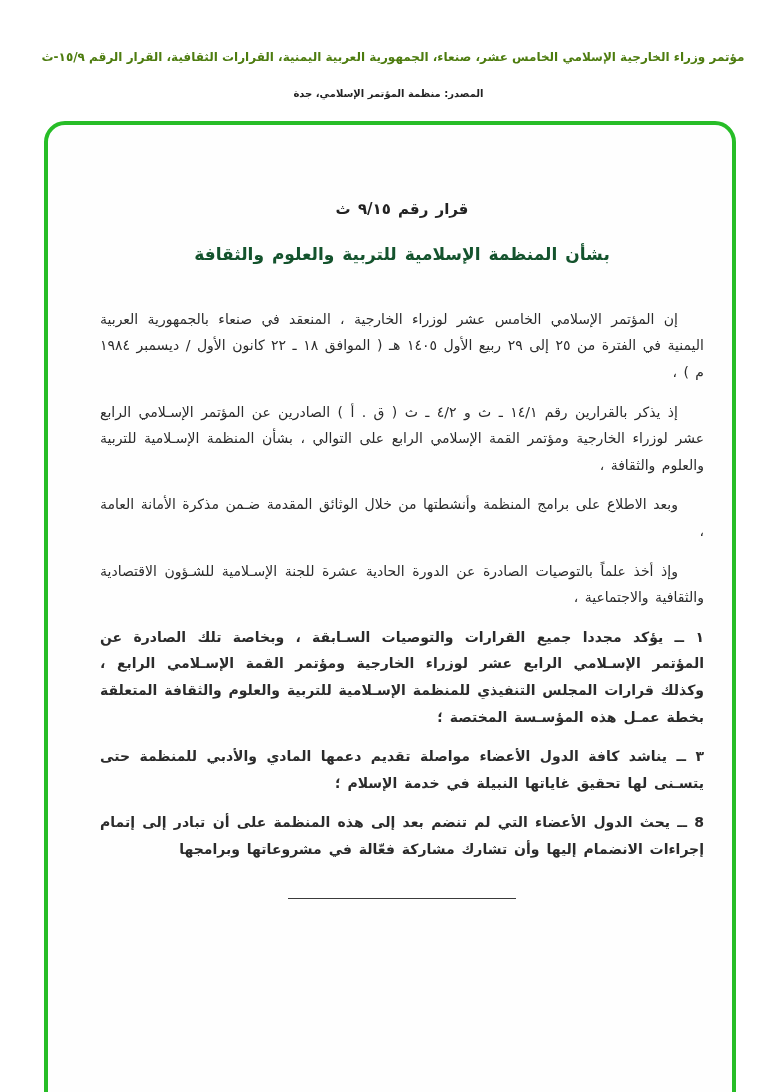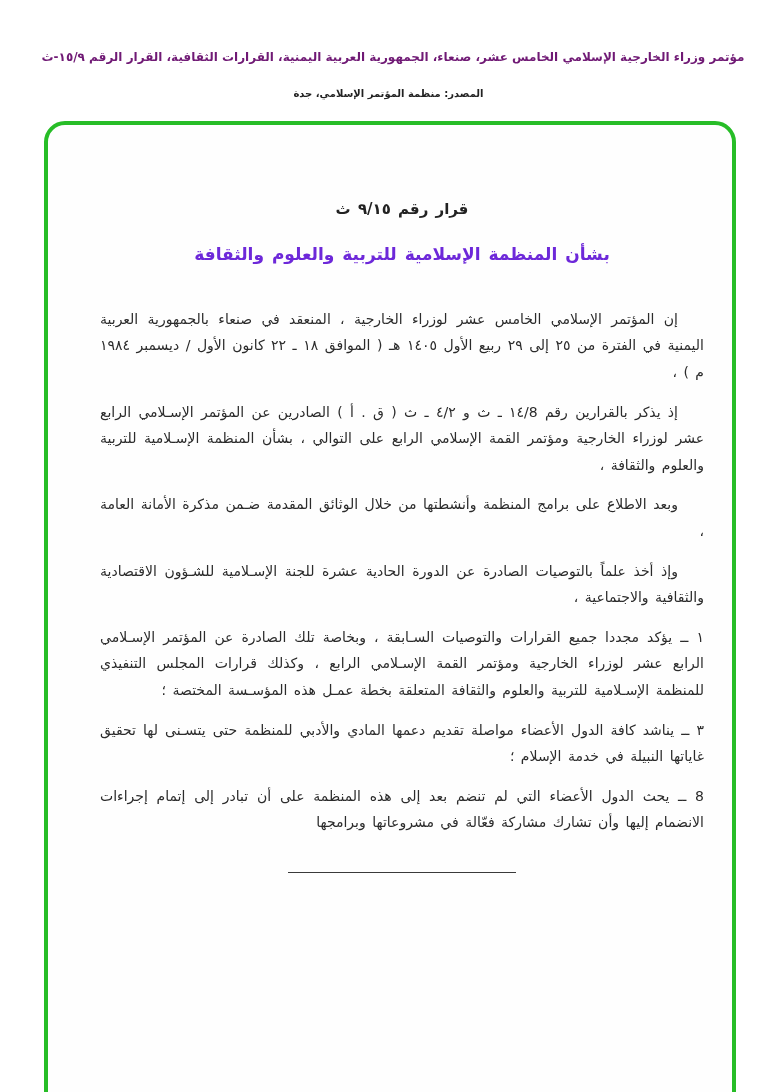--- a/index.html
+++ b/index.html
@@ -21,7 +21,7 @@
     text-align: center;
     direction: rtl;
   }
-  .top-header .l1 { font-size: 12px; font-weight: bold; color: #701a75; letter-spacing: 0; padding-left: 9px; }
+  .top-header .l1 { font-size: 12px; font-weight: bold; color: #4d7c0f; letter-spacing: 0; padding-left: 9px; }
   .top-header .l2 { font-size: 10px; font-weight: bold; color: #222; margin-top: 24px; }
 
   

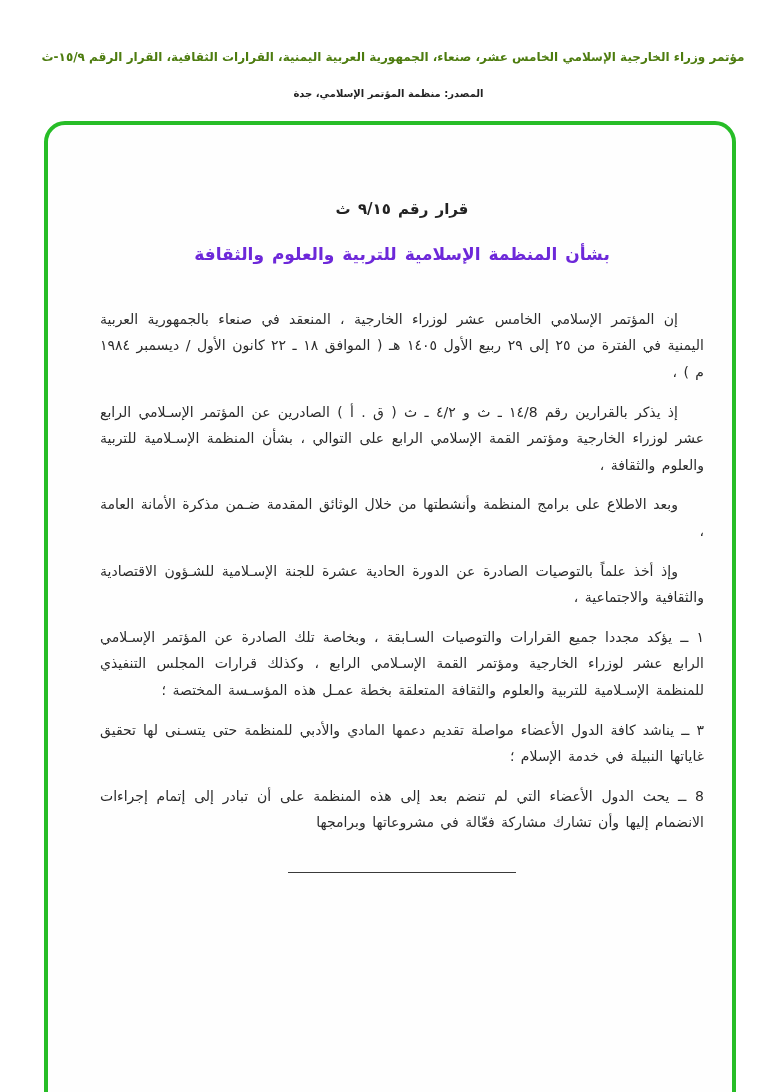--- a/index.html
+++ b/index.html
@@ -55,7 +55,7 @@
     text-align: center;
     font-weight: bold;
     font-size: 17px;
-    color: #6d28d9;
+    color: #14532d;
     margin-bottom: 36px;
   }
   .para {

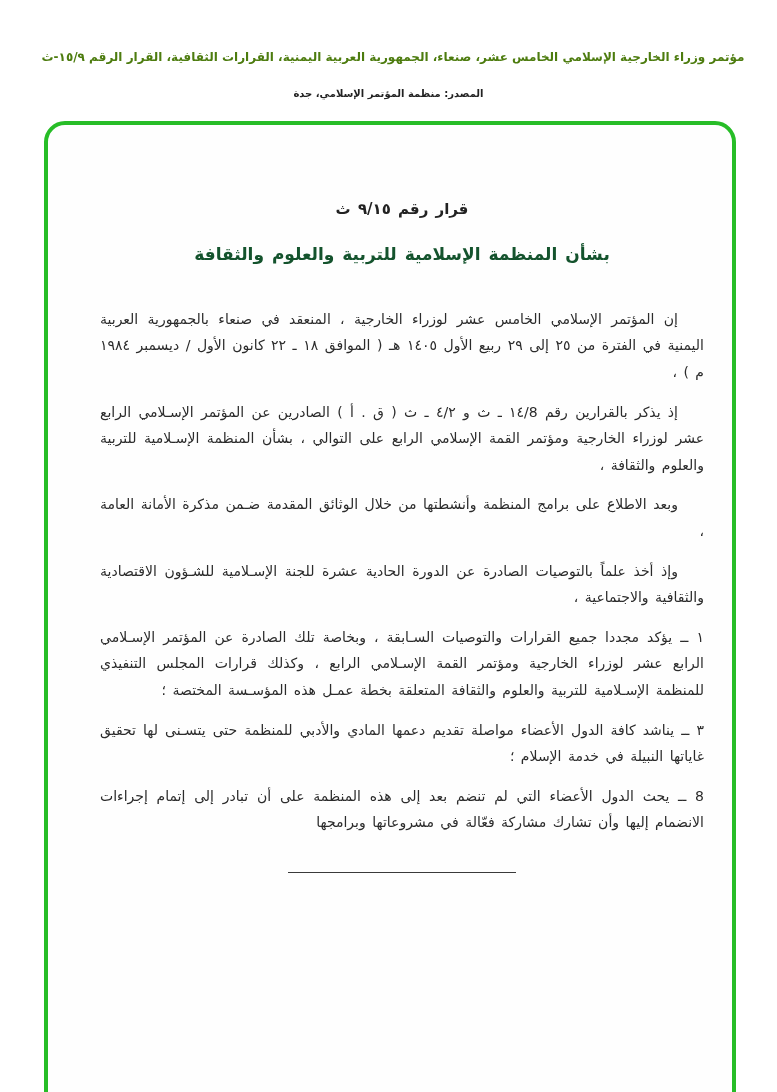--- a/index.html
+++ b/index.html
@@ -95,7 +95,7 @@
 
       <p class="para">إن المؤتمر الإسلامي الخامس عشر لوزراء الخارجية ، المنعقد في صنعاء بالجمهورية العربية اليمنية في الفترة من ٢٥ إلى ٢٩ ربيع الأول ١٤٠٥ هـ ( الموافق ١٨ ـ ٢٢ كانون الأول / ديسمبر ١٩٨٤ م ) ،</p>
 
-      <p class="para">إذ يذكر بالقرارين رقم ١٤/8 ـ ث و ٤/٢ ـ ث ( ق . أ ) الصادرين عن المؤتمر الإسـلامي الرابع عشر لوزراء الخارجية ومؤتمر القمة الإسلامي الرابع على التوالي ، بشأن المنظمة الإسـلامية للتربية والعلوم والثقافة ،</p>
+      <p class="para">إذ يذكر بالقرارين رقم ١٤/١ ـ ث و ٤/٢ ـ ث ( ق . أ ) الصادرين عن المؤتمر الإسـلامي الرابع عشر لوزراء الخارجية ومؤتمر القمة الإسلامي الرابع على التوالي ، بشأن المنظمة الإسـلامية للتربية والعلوم والثقافة ،</p>
 
       <p class="para">وبعد الاطلاع على برامج المنظمة وأنشطتها من خلال الوثائق المقدمة ضـمن مذكرة الأمانة العامة ،</p>
 

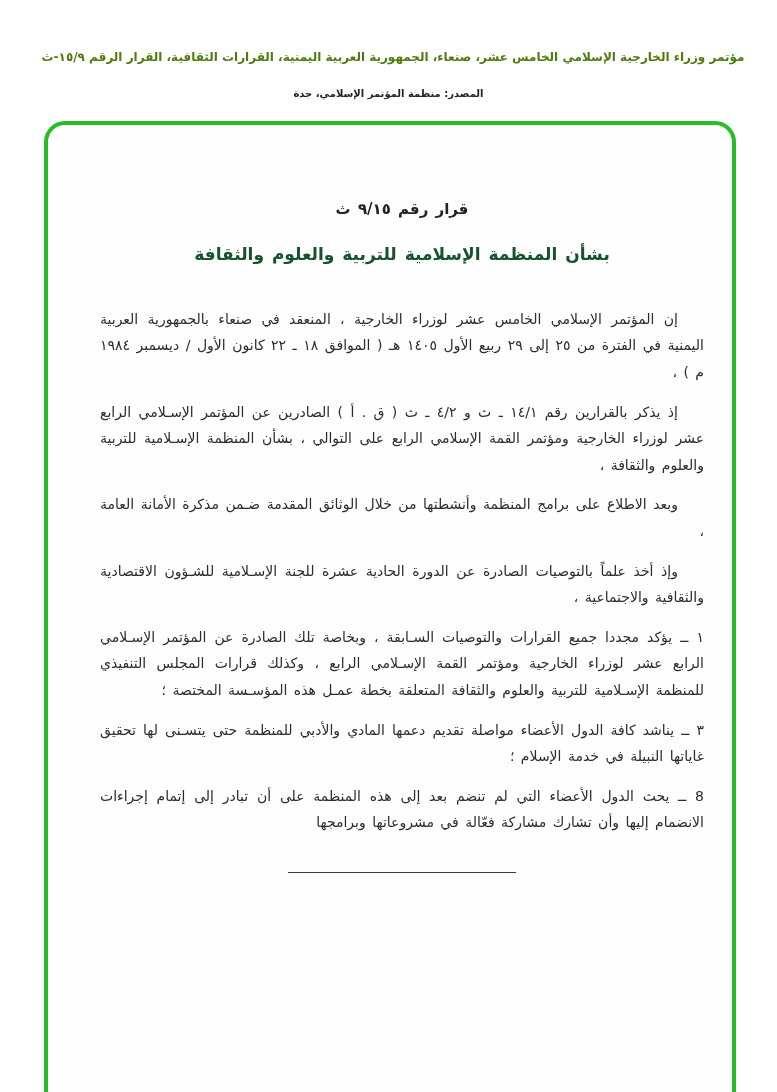--- a/index.html
+++ b/index.html
@@ -66,6 +66,7 @@
   .item {
     text-align: justify;
     margin-bottom: 13px;
+    font-weight: bold;
   }
   .item .num { white-space: nowrap; }
   .end-line {

